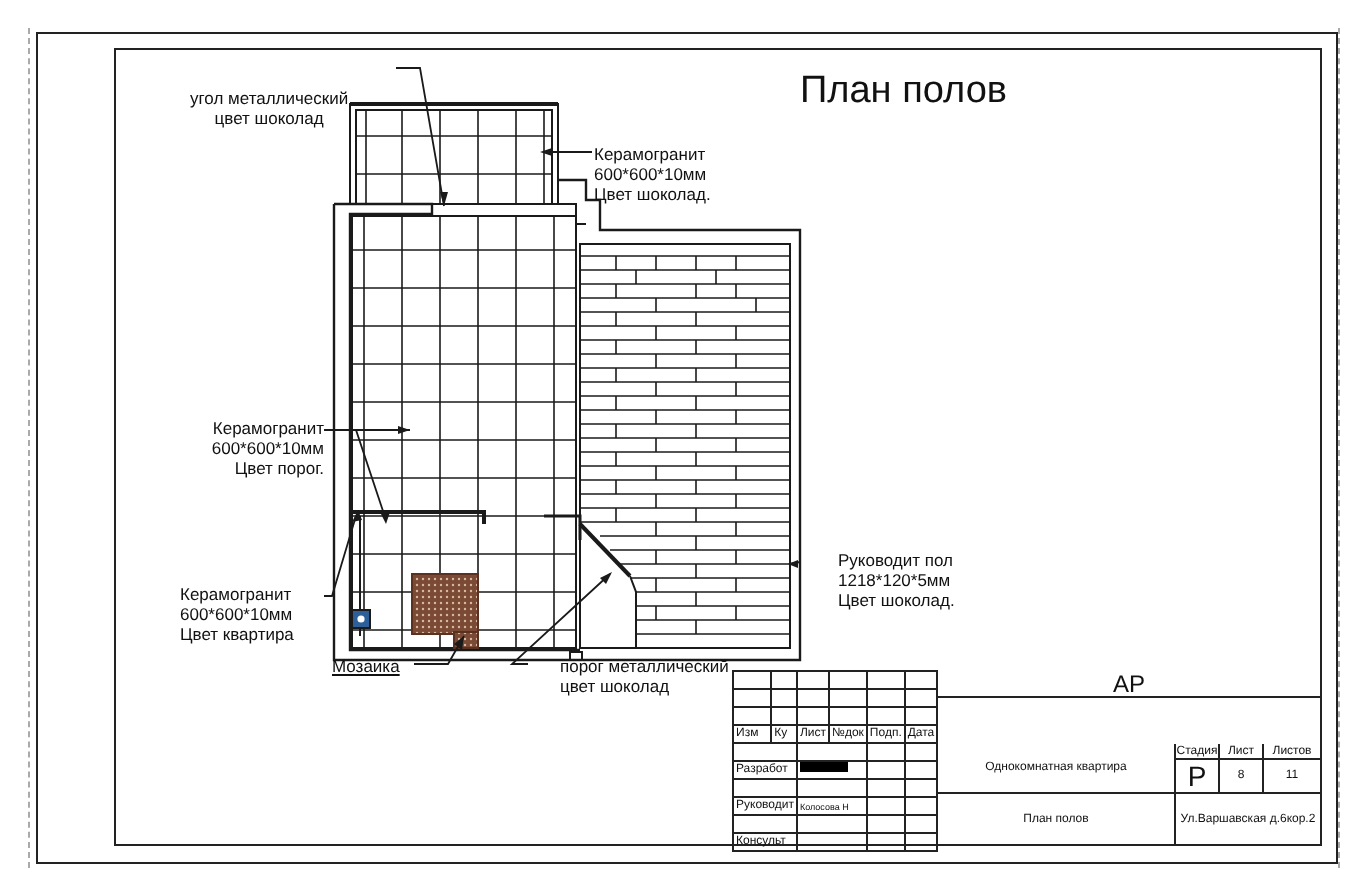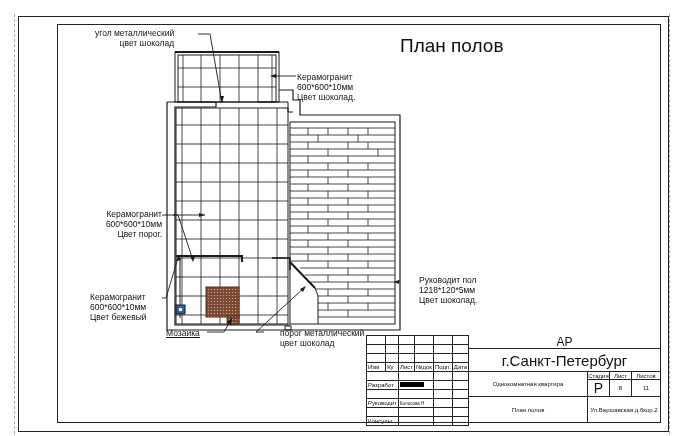--- a/index.html
+++ b/index.html
@@ -201,7 +201,7 @@
   </g>
 </svg>
 
-<div class="lbl right" style="left:95px; top:28px;">
+<div class="lbl right" style="left:95px; top:44px;text-align:center;">
   <div>угол металлический</div>
   <div>цвет шоколад</div>
 </div>

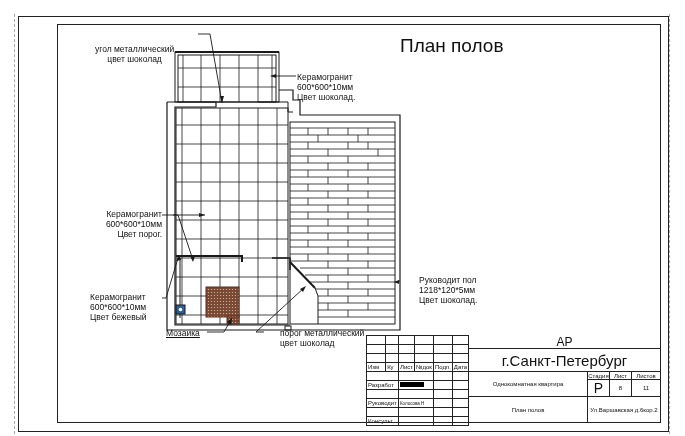--- a/index.html
+++ b/index.html
@@ -218,7 +218,7 @@
 <div class="lbl" style="left:90px; top:292px;">
   <div>Керамогранит</div>
   <div>600*600*10мм</div>
-  <div>Цвет бежевый</div>
+  <div>Цвет квартира</div>
 </div>
 <div class="lbl" style="left:166px; top:328px;text-decoration:underline;">
   <div>Мозаика</div>

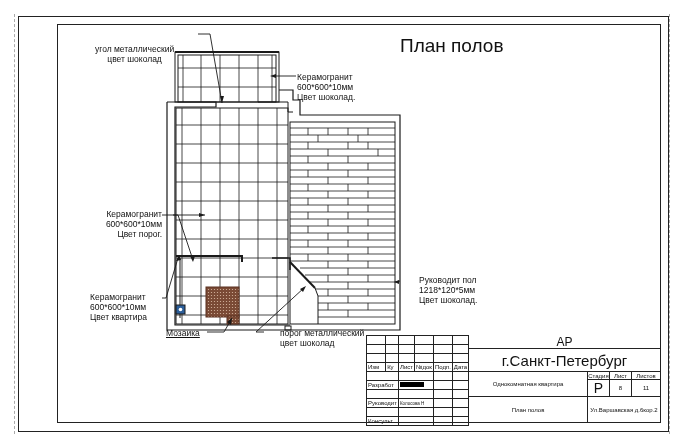--- a/index.html
+++ b/index.html
@@ -308,7 +308,6 @@
     </table>
   <div class="tb-right">
     <div class="cell" style="left:0; top:0; width:191px; height:14px; font-size:12px; line-height:14px;">АР</div>
-    <div class="cell" style="left:0; top:14px; width:191px; height:23px; font-size:15px; line-height:24px;">г.Санкт-Петербург</div>
     <div class="cell" style="left:0; top:37px; width:119px; height:25px; font-size:6px; line-height:25px; border-right:1px solid #222;">Однокомнатная квартира</div>
     <div class="cell" style="left:119px; top:37px; width:22px; height:8px; font-size:6px; line-height:8px; border-right:1px solid #222;">Стадия</div>
     <div class="cell" style="left:141px; top:37px; width:22px; height:8px; font-size:6px; line-height:8px; border-right:1px solid #222;">Лист</div>

